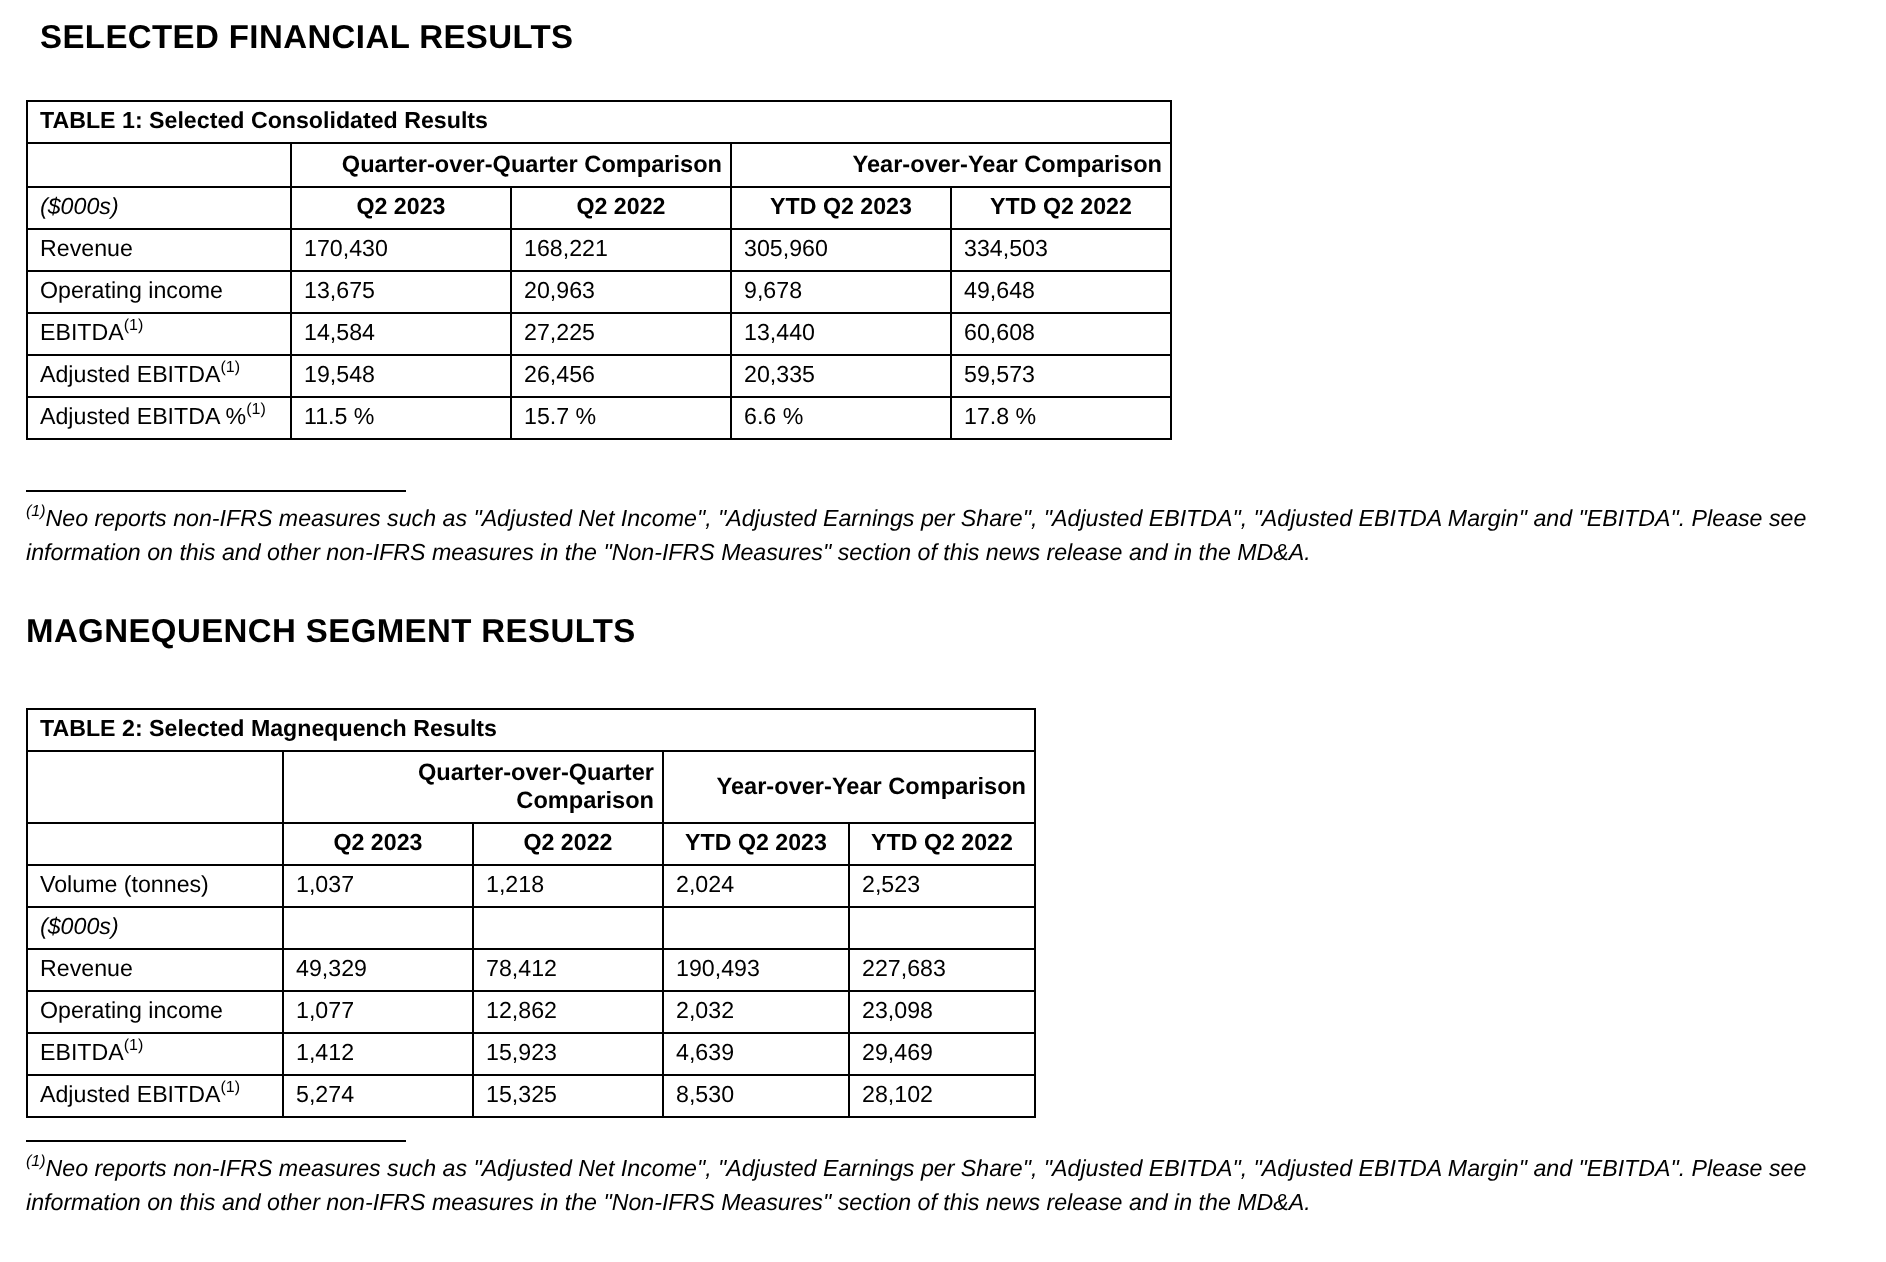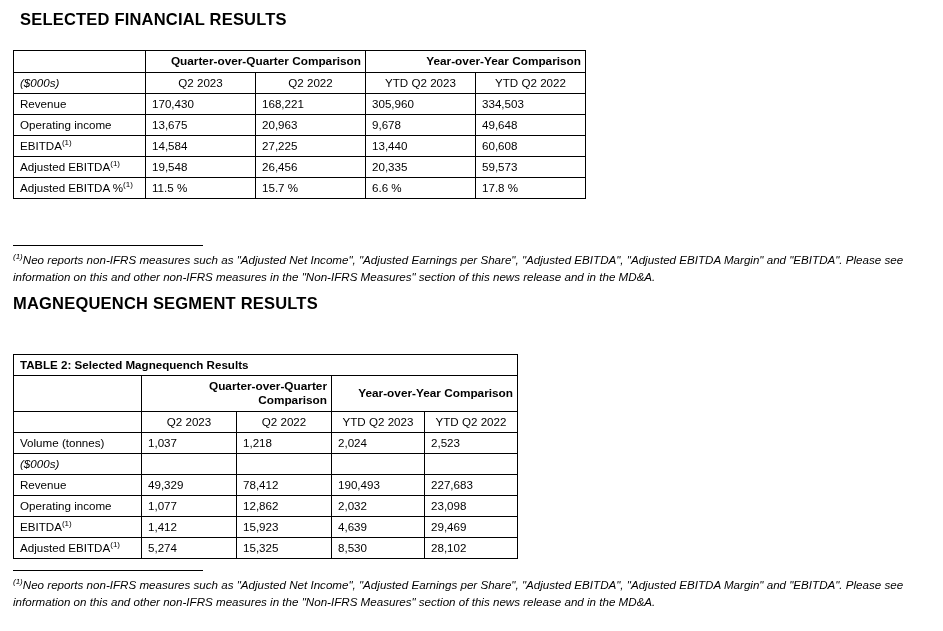--- a/index.html
+++ b/index.html
@@ -139,6 +139,11 @@
         <col class="col-num">
       </colgroup>
       <tbody>
+        <tr class="title-row">
+          <td colspan="5">
+            <div class="cell left bold">TABLE 1: Selected Consolidated Results</div>
+          </td>
+        </tr>
         <tr>
           <td>
             <div class="cell">&nbsp;</div>

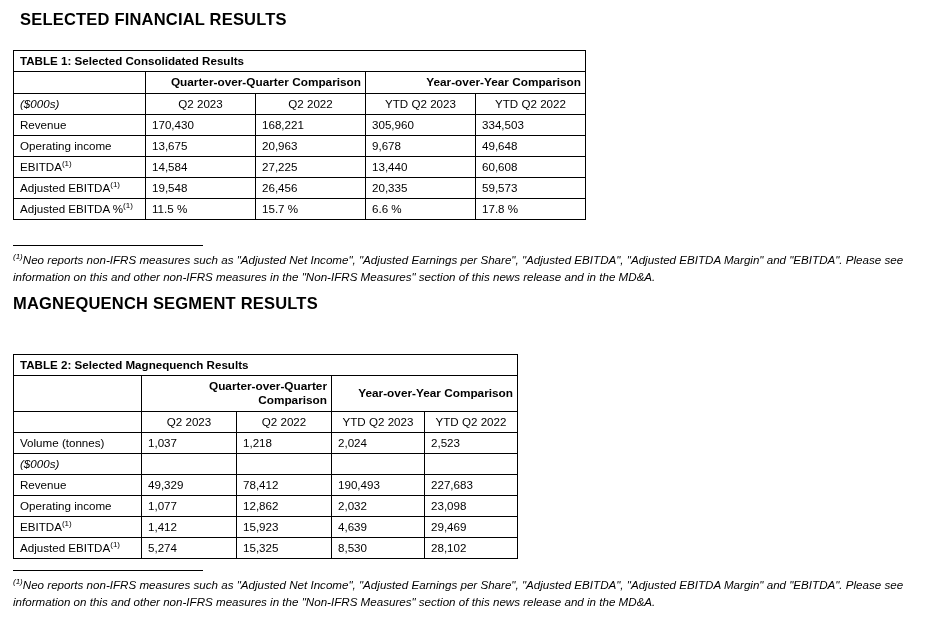--- a/index.html
+++ b/index.html
@@ -98,7 +98,7 @@
   }
   .sub-head {
     text-align: center;
-    font-weight: normal;
+    font-weight: bold;
     font-size: 11.6px;
     padding: 3px 4px 4px 4px;
   }

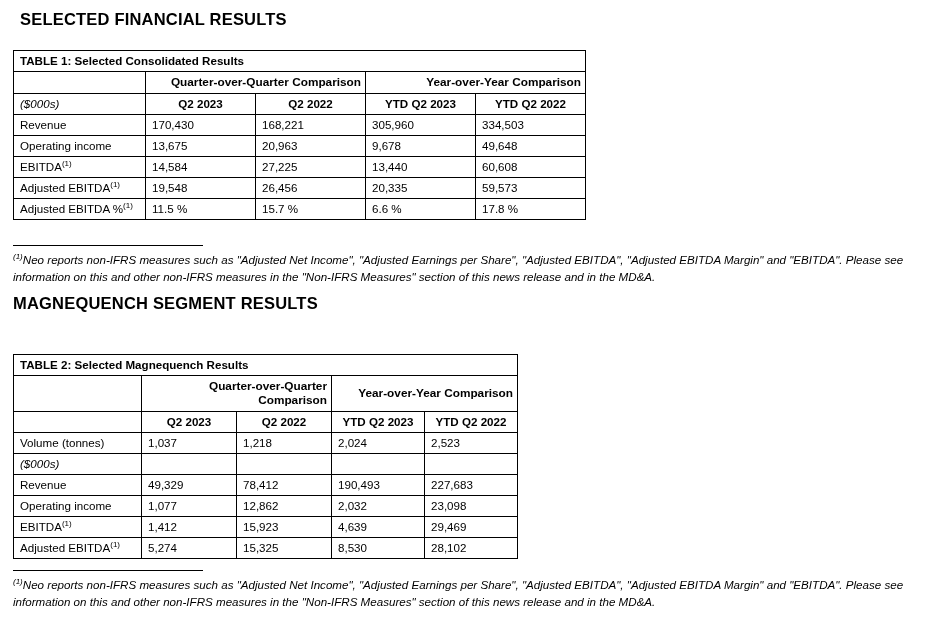--- a/index.html
+++ b/index.html
@@ -34,7 +34,7 @@
   #heading-magnequench {
     position: absolute;
     left: 13px;
-    top: 294px;
+    top: 307px;
   }
 
   table.fin {

